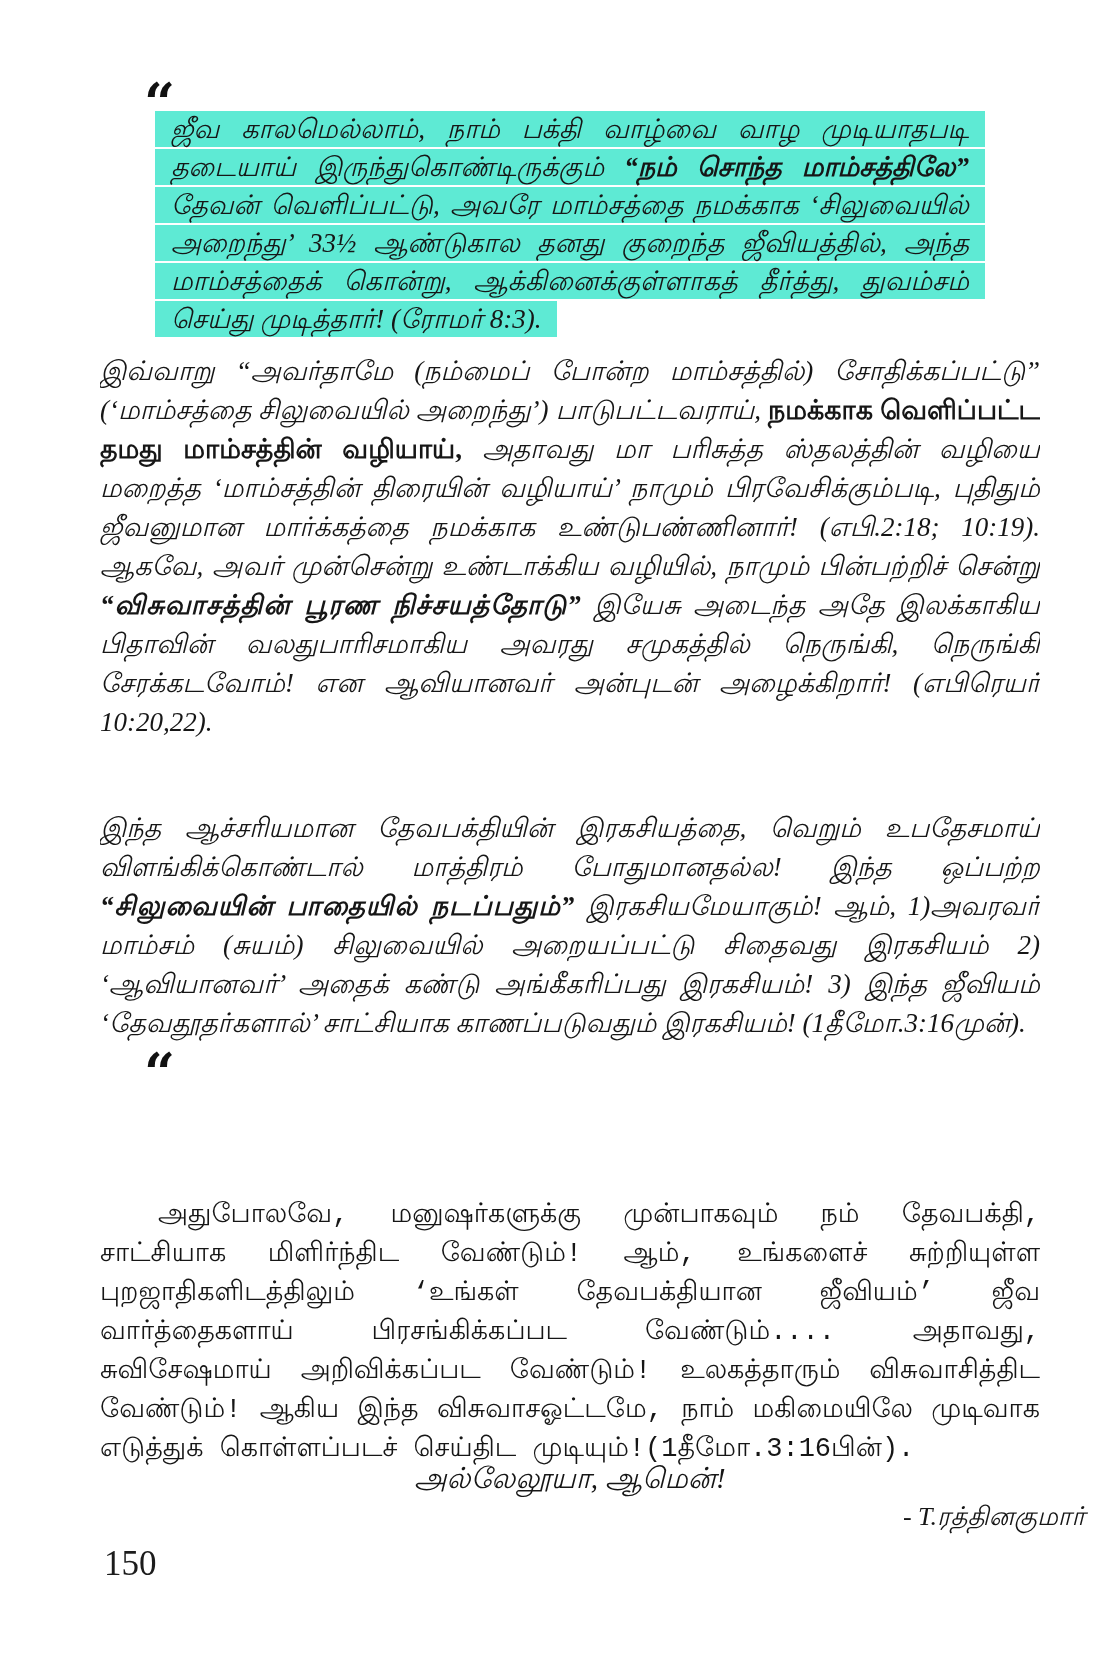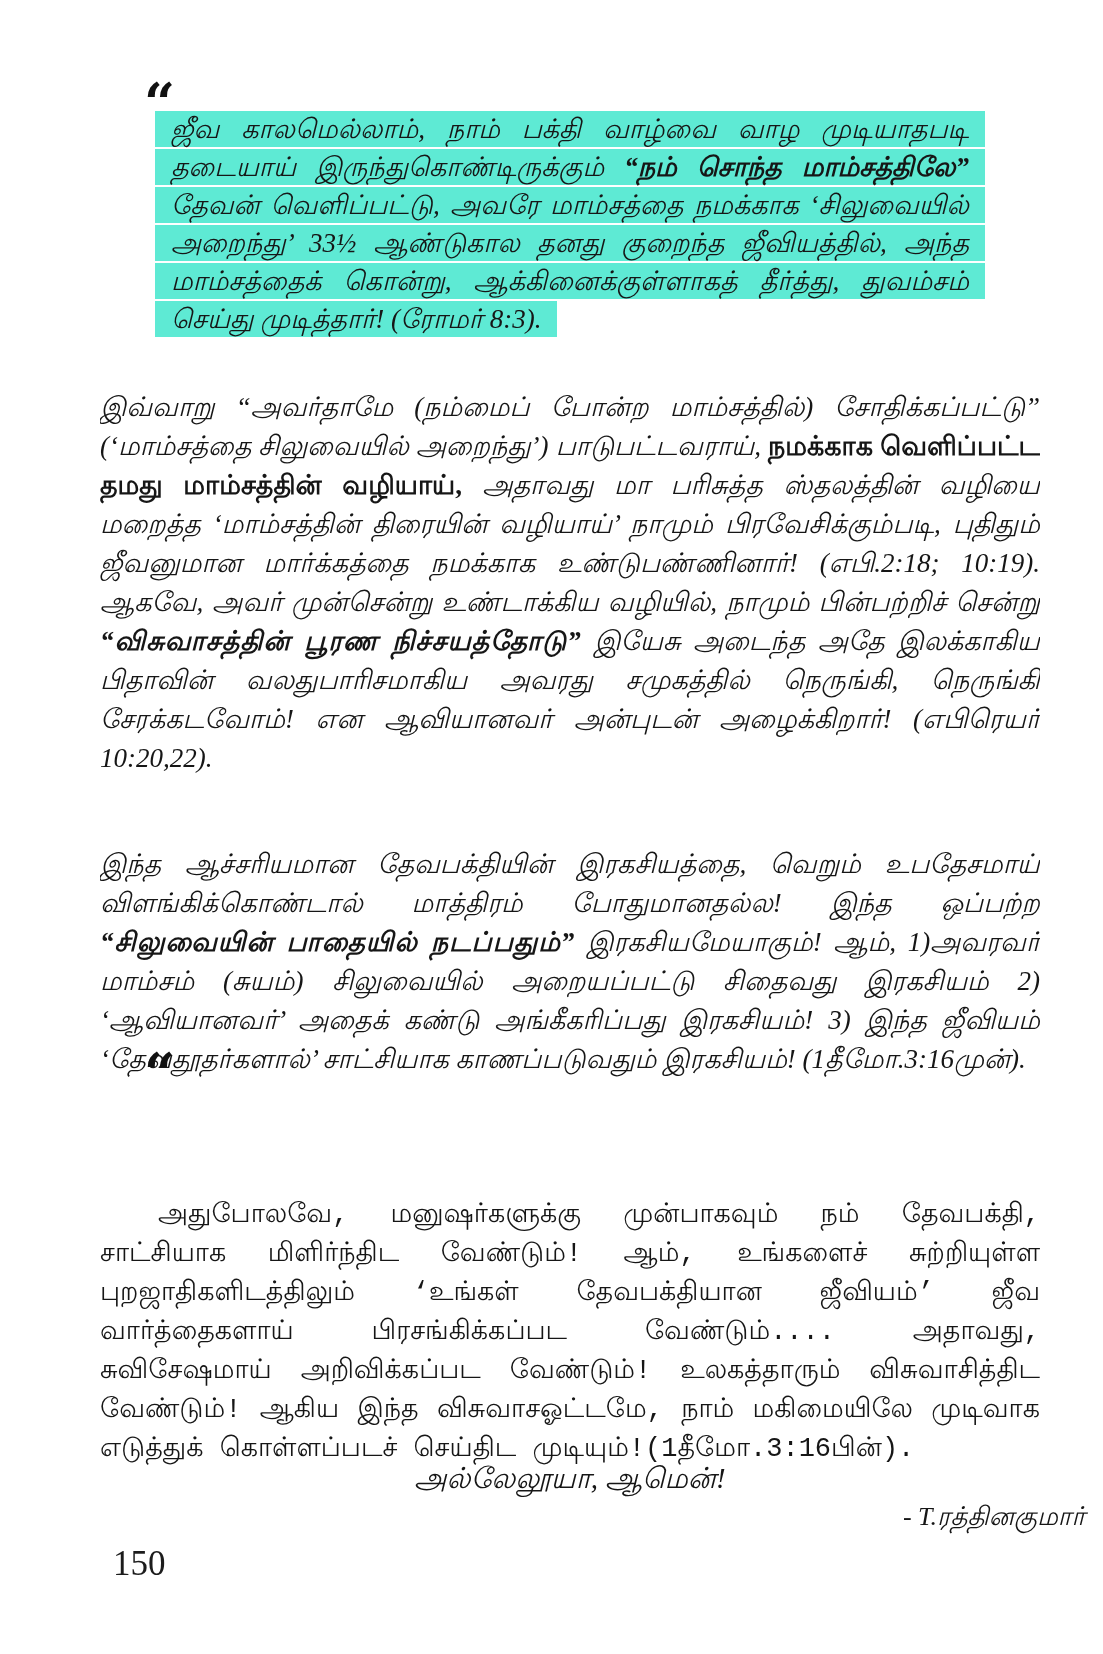--- a/index.html
+++ b/index.html
@@ -41,7 +41,7 @@
     line-height: 39px;
     overflow: hidden;
   }
-  .italic { font-style: italic; margin-top: 36px; }
+  .italic { font-style: italic; }
   .b { font-weight: bold; }
   .upright { font-style: normal; }
   .spread { letter-spacing: 1px; }

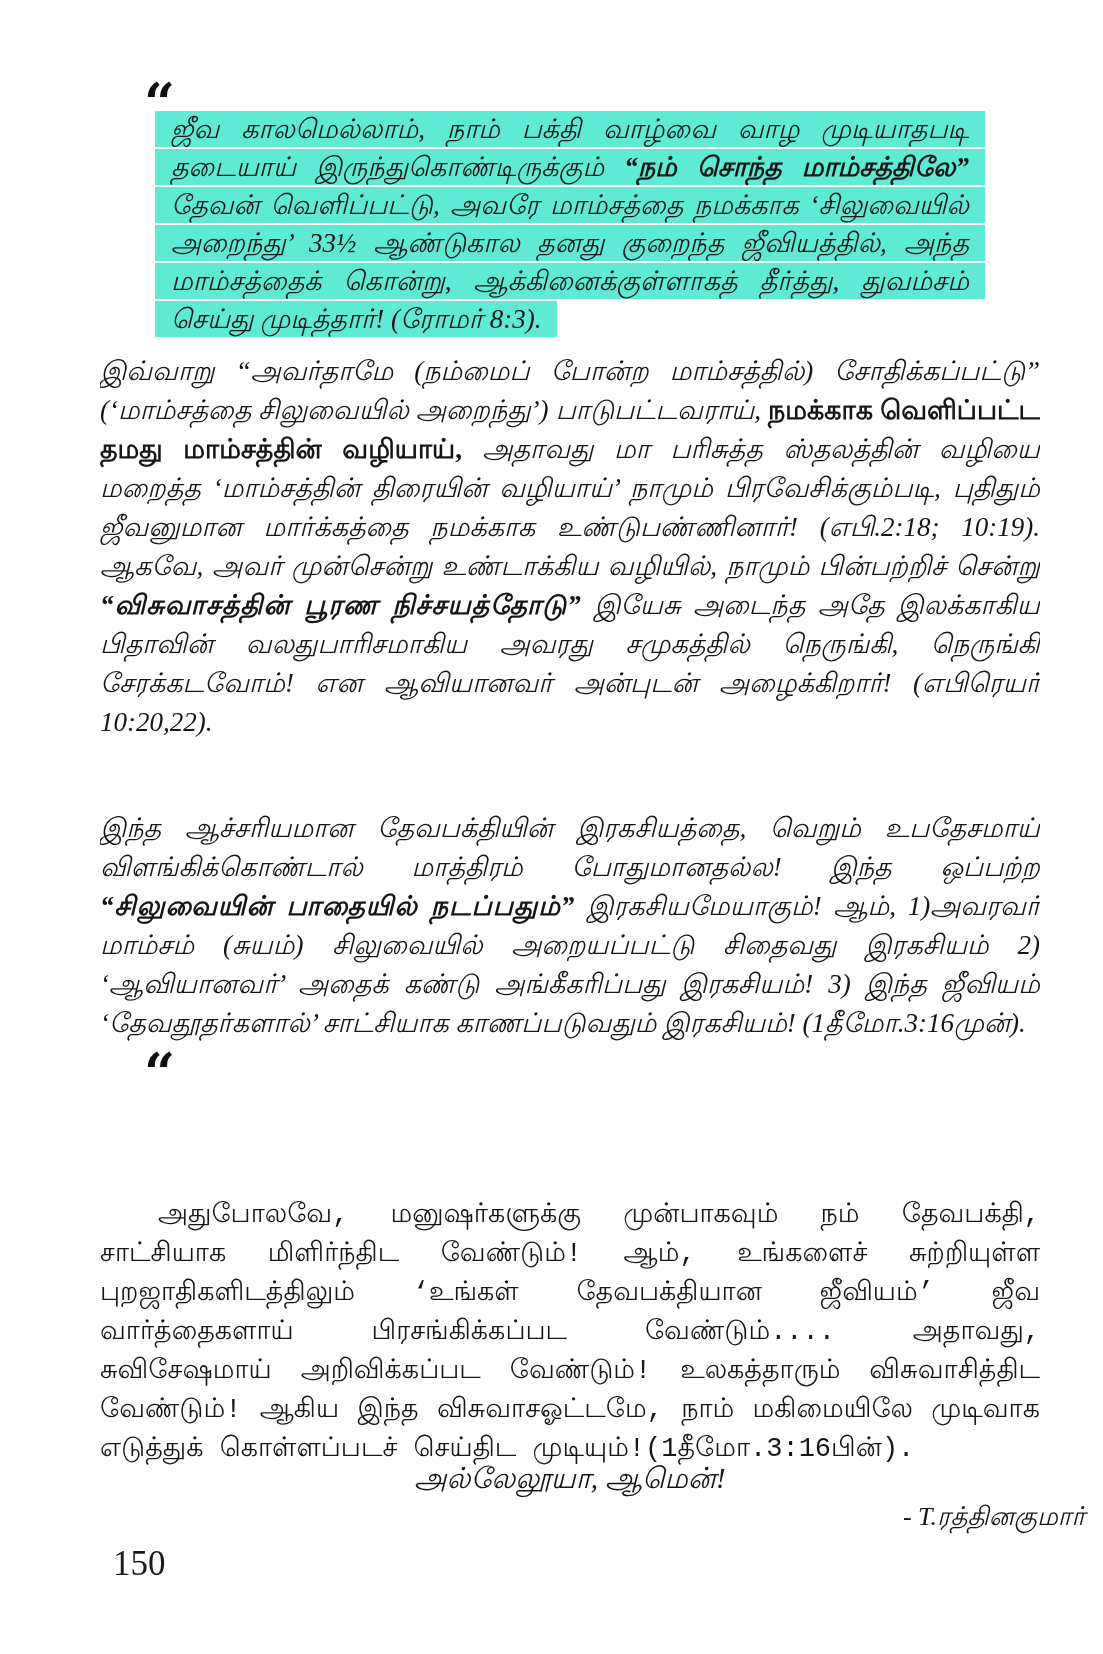--- a/index.html
+++ b/index.html
@@ -90,7 +90,7 @@
 
   <div class="abs byline" style="left:100px; top:1502px; width:985px;">- T.ரத்தினகுமார்</div>
 
-  <div class="abs pagenum" style="left:113px; top:1544px;">150</div>
+  <div class="abs pagenum" style="left:104px; top:1544px;">150</div>
 
 </div>
 

